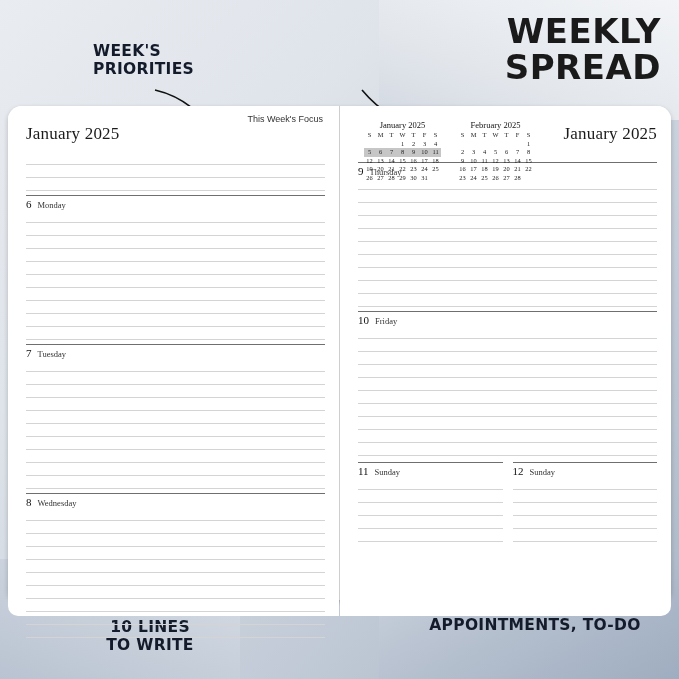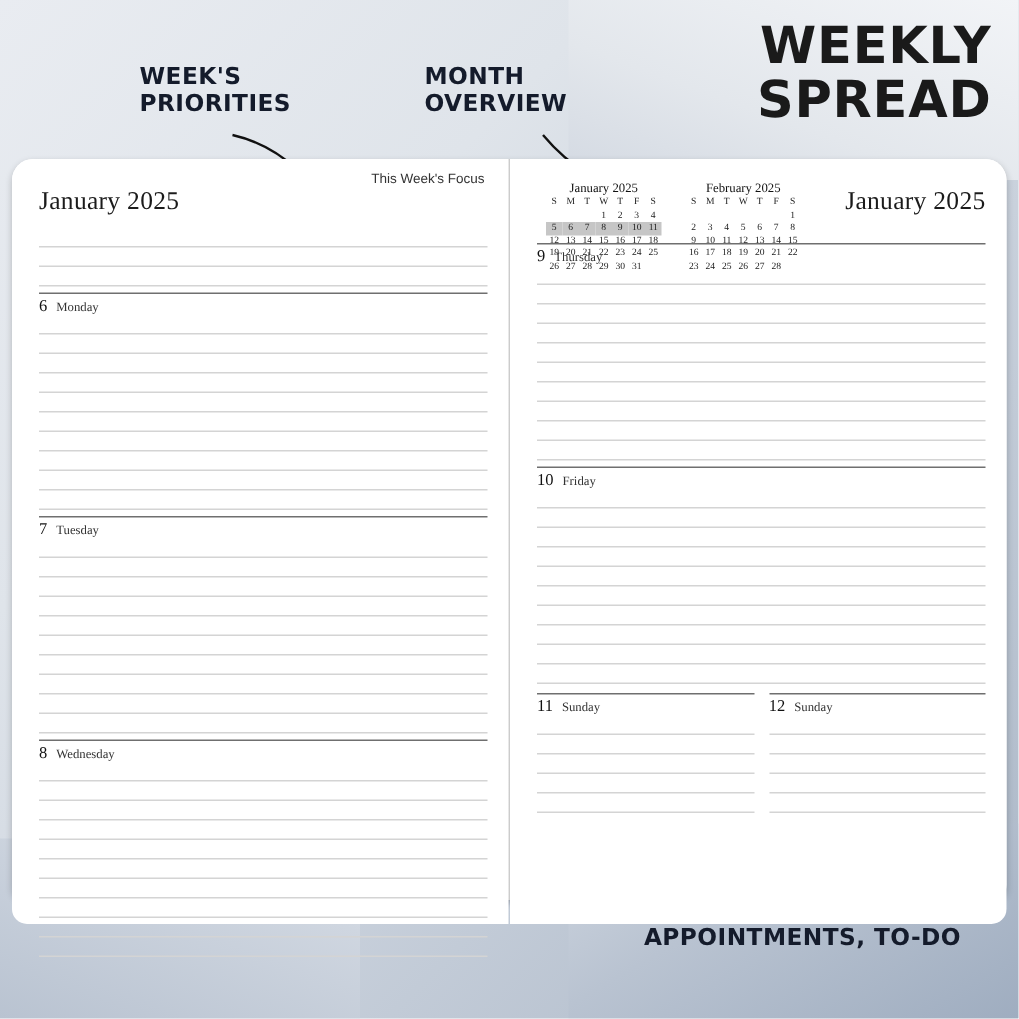--- a/index.html
+++ b/index.html
@@ -147,8 +147,6 @@
 
   <div class="callout c-weeks" style="white-space:pre-line;">Week's
 Priorities</div>
-  <div class="callout c-month" style="white-space:pre-line;">Month
-Overview</div>
   <div class="callout c-ruled" style="white-space:pre-line;">Ruled to Log
 Appointments, To-Do</div>
 

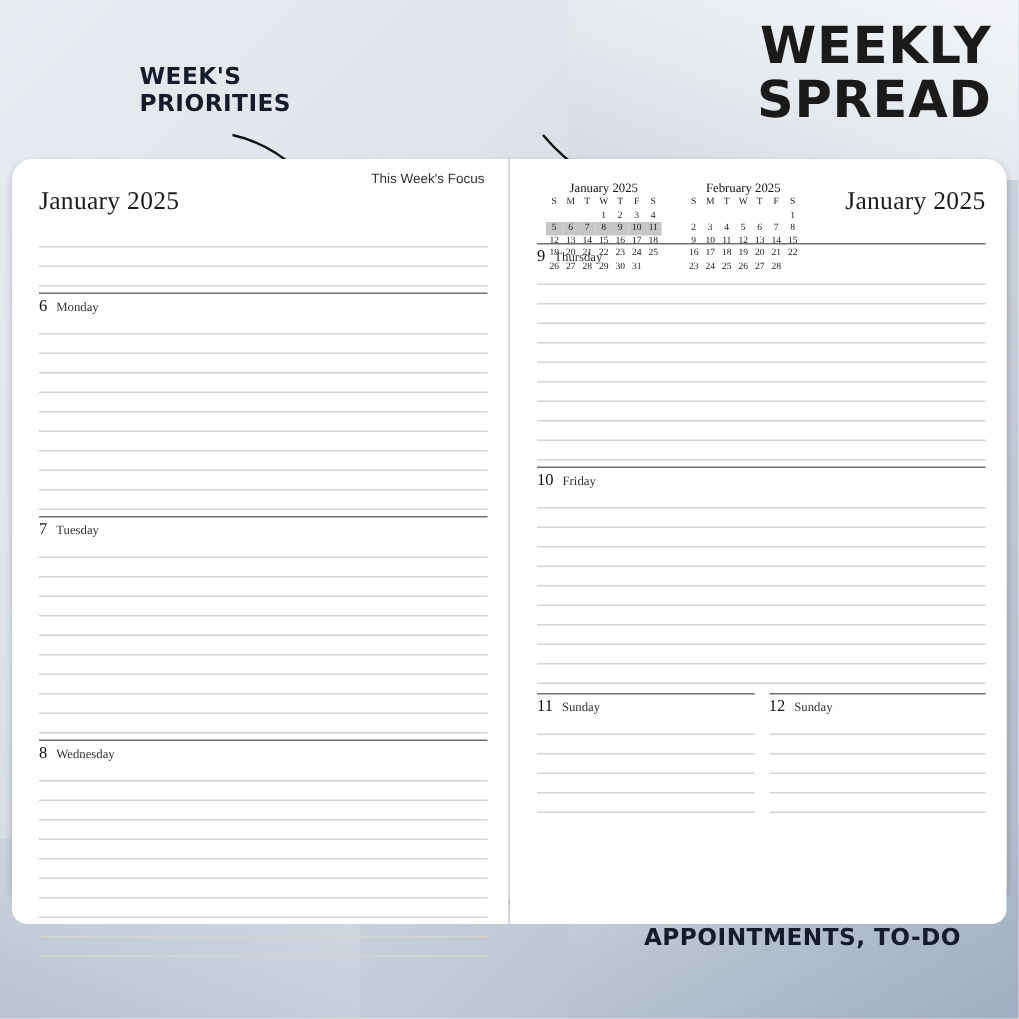--- a/index.html
+++ b/index.html
@@ -147,6 +147,8 @@
 
   <div class="callout c-weeks" style="white-space:pre-line;">Week's
 Priorities</div>
+  <div class="callout c-10lines" style="white-space:pre-line;">10 Lines
+to Write</div>
   <div class="callout c-ruled" style="white-space:pre-line;">Ruled to Log
 Appointments, To-Do</div>
 

